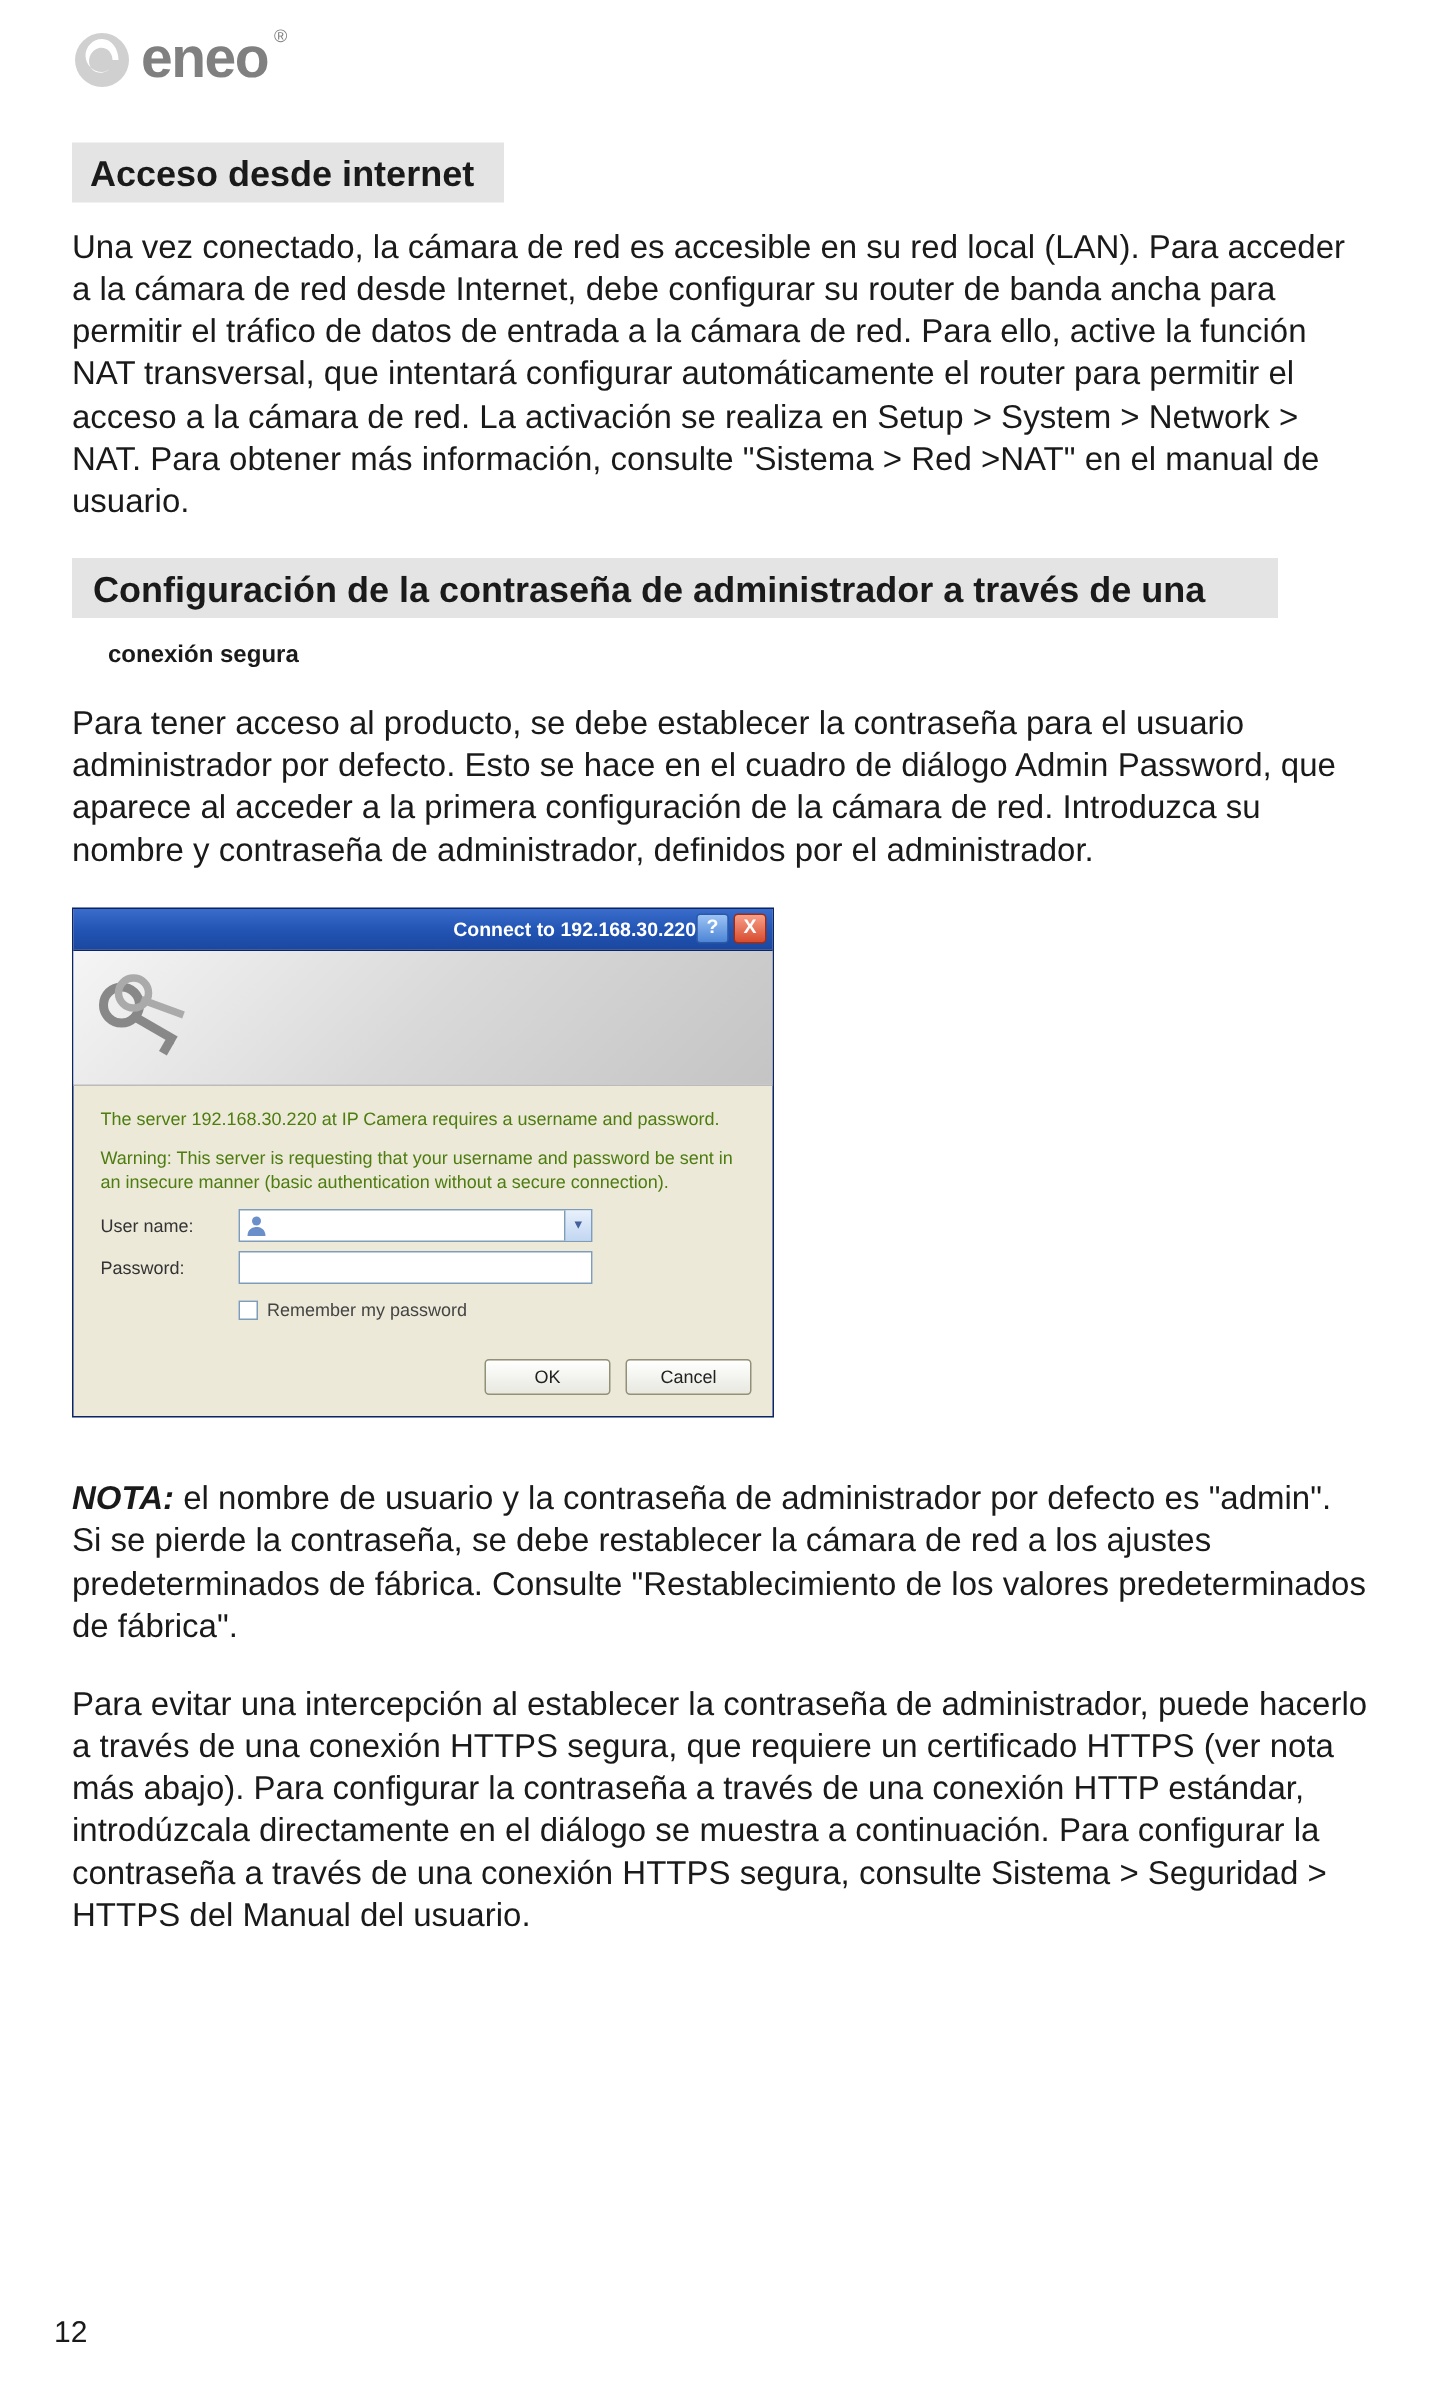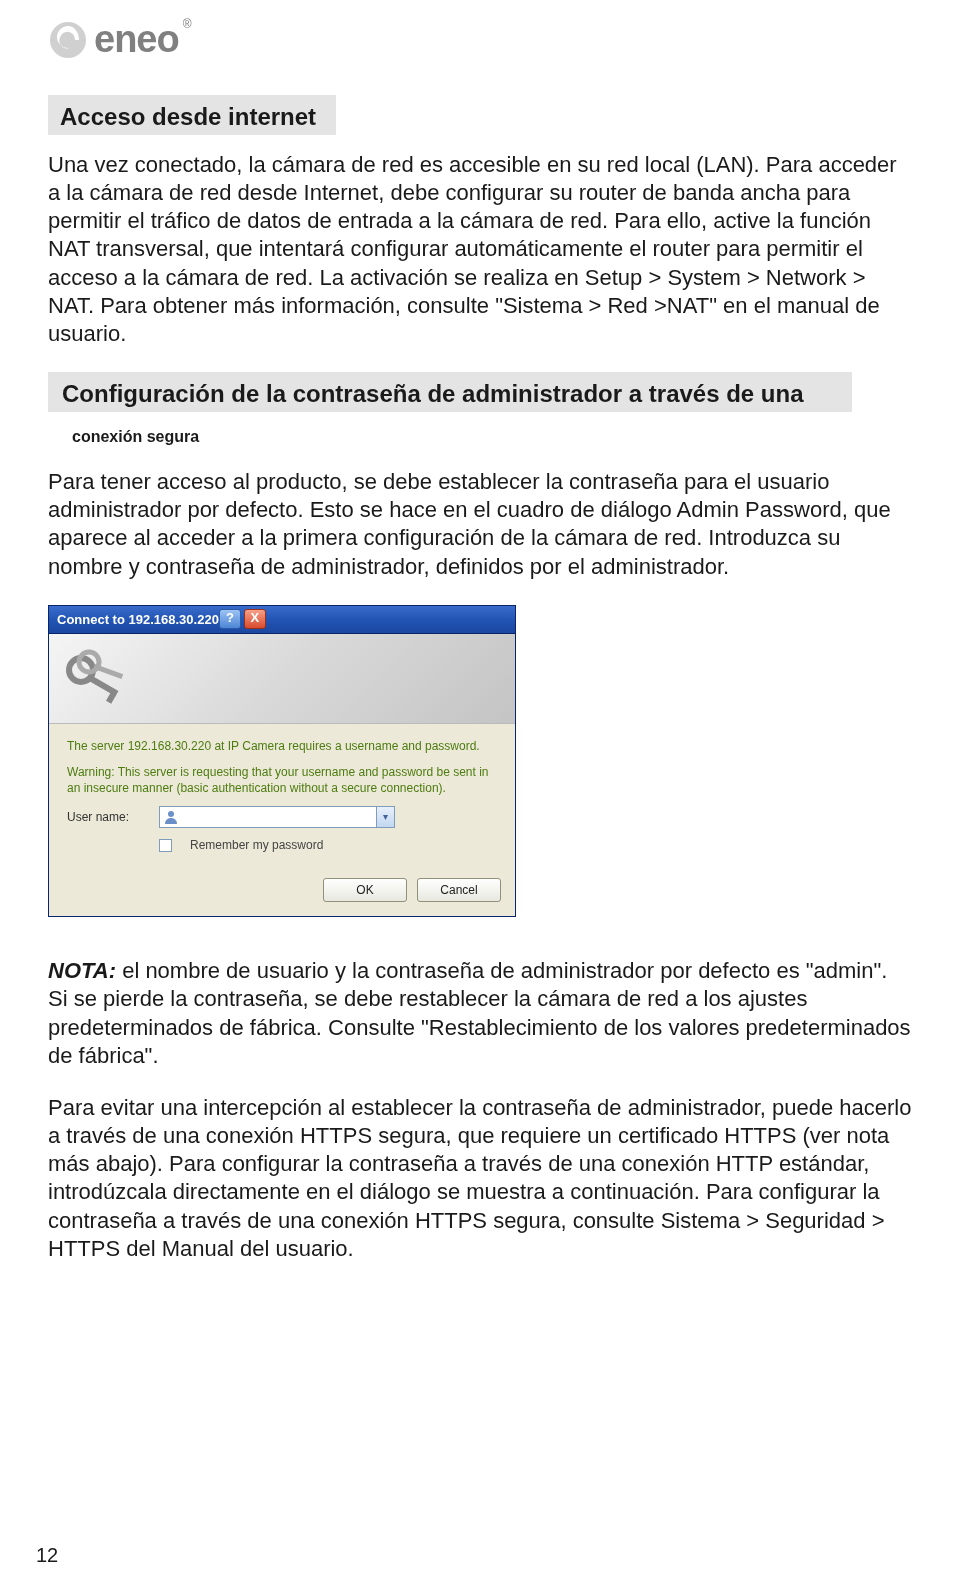--- a/index.html
+++ b/index.html
@@ -83,7 +83,7 @@
     align-items: center;
     padding: 0 4px 0 8px;
     font-weight: 700;
-    justify-content: flex-start;
+    justify-content: flex-end;
     border-bottom: 1px solid #0a246a;
   }
   .titlebar-left {

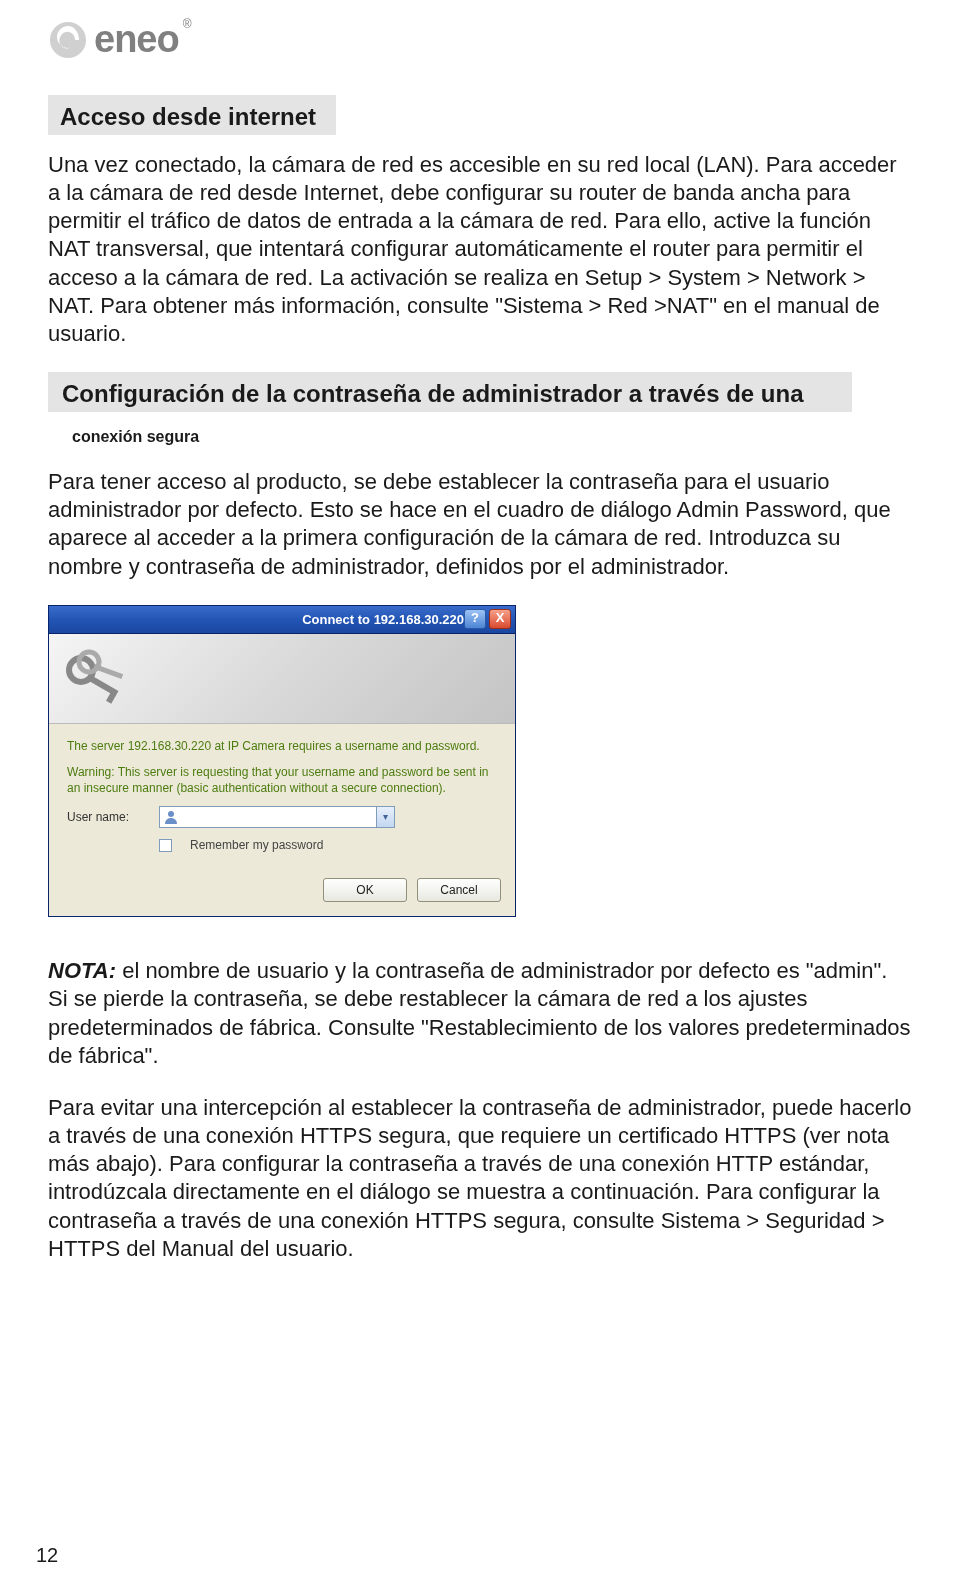--- a/index.html
+++ b/index.html
@@ -263,6 +263,12 @@
         </div>
       </div>
 
+      <div class="form-row">
+        <div class="form-label">Password:</div>
+        <div class="form-input-wrap">
+          <input class="form-input" type="password" style="">
+        </div>
+      </div>
 
       <div class="check-row">
         <div class="checkbox"></div>

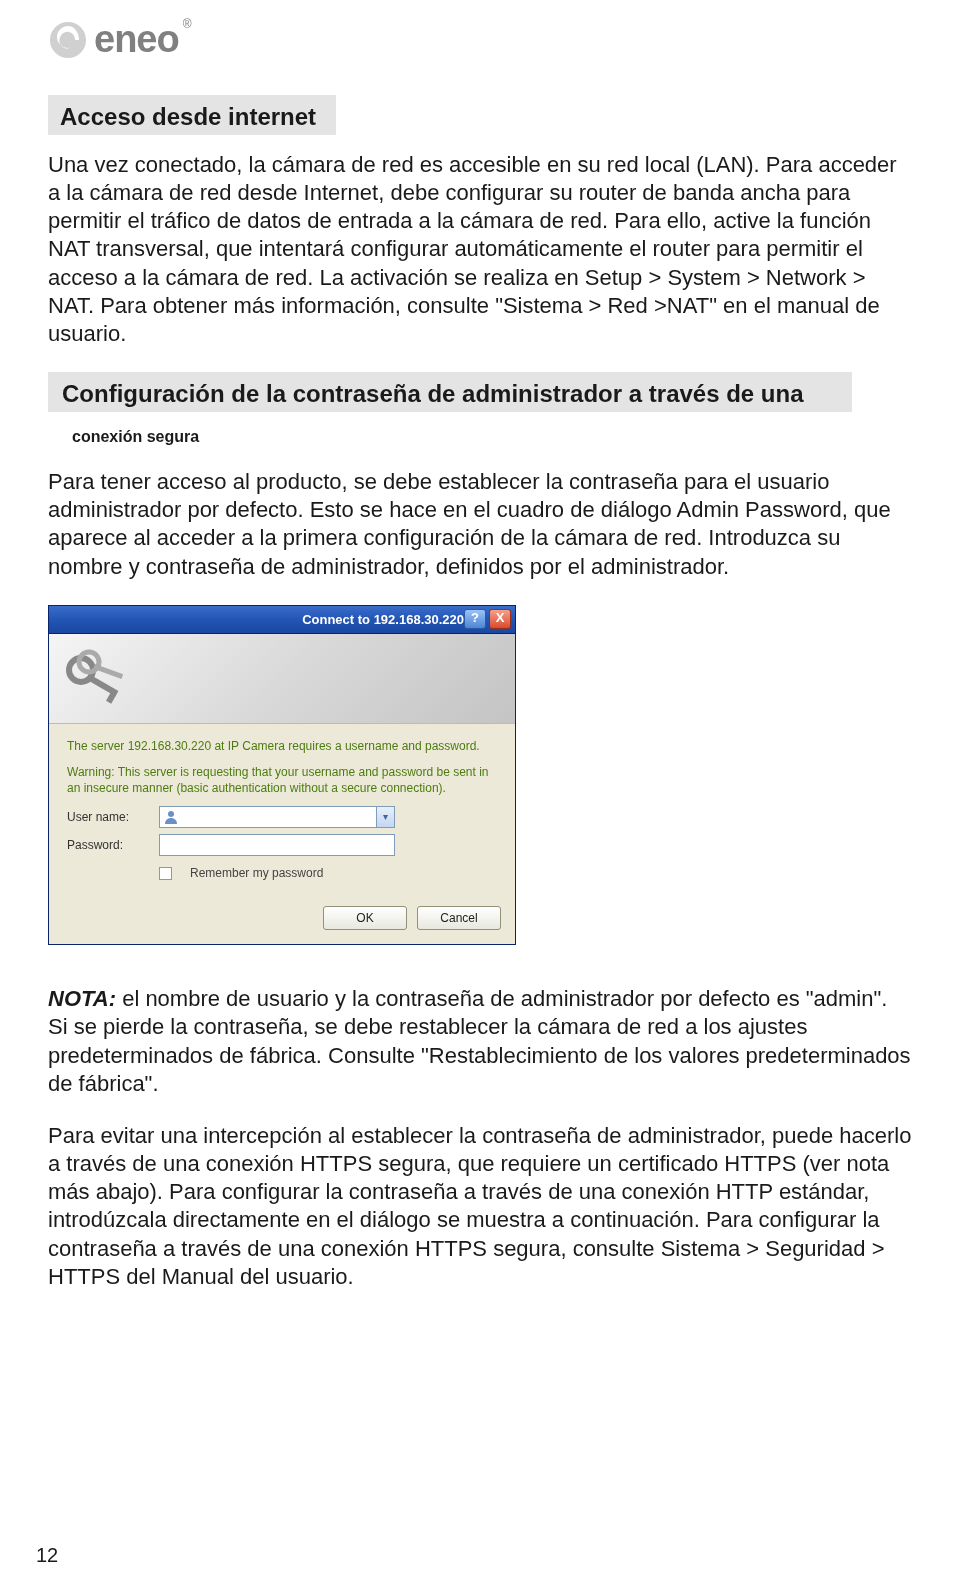--- a/index.html
+++ b/index.html
@@ -169,7 +169,7 @@
     margin: 10px 0 0 92px;
     display: flex;
     align-items: center;
-    gap: 18px;
+    gap: 6px;
     font-size: 12px;
     color: #444;
   }

